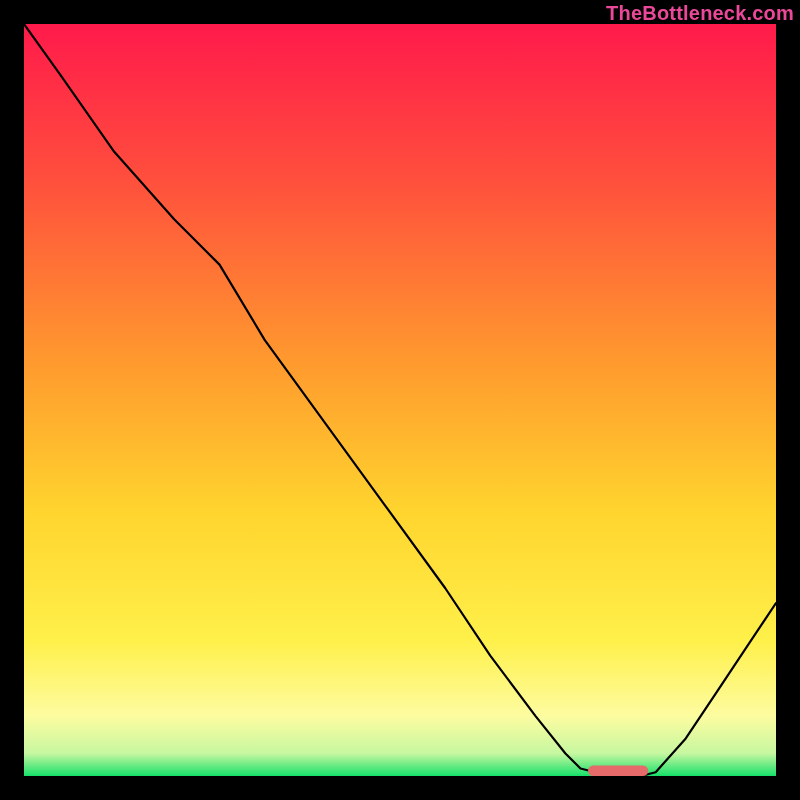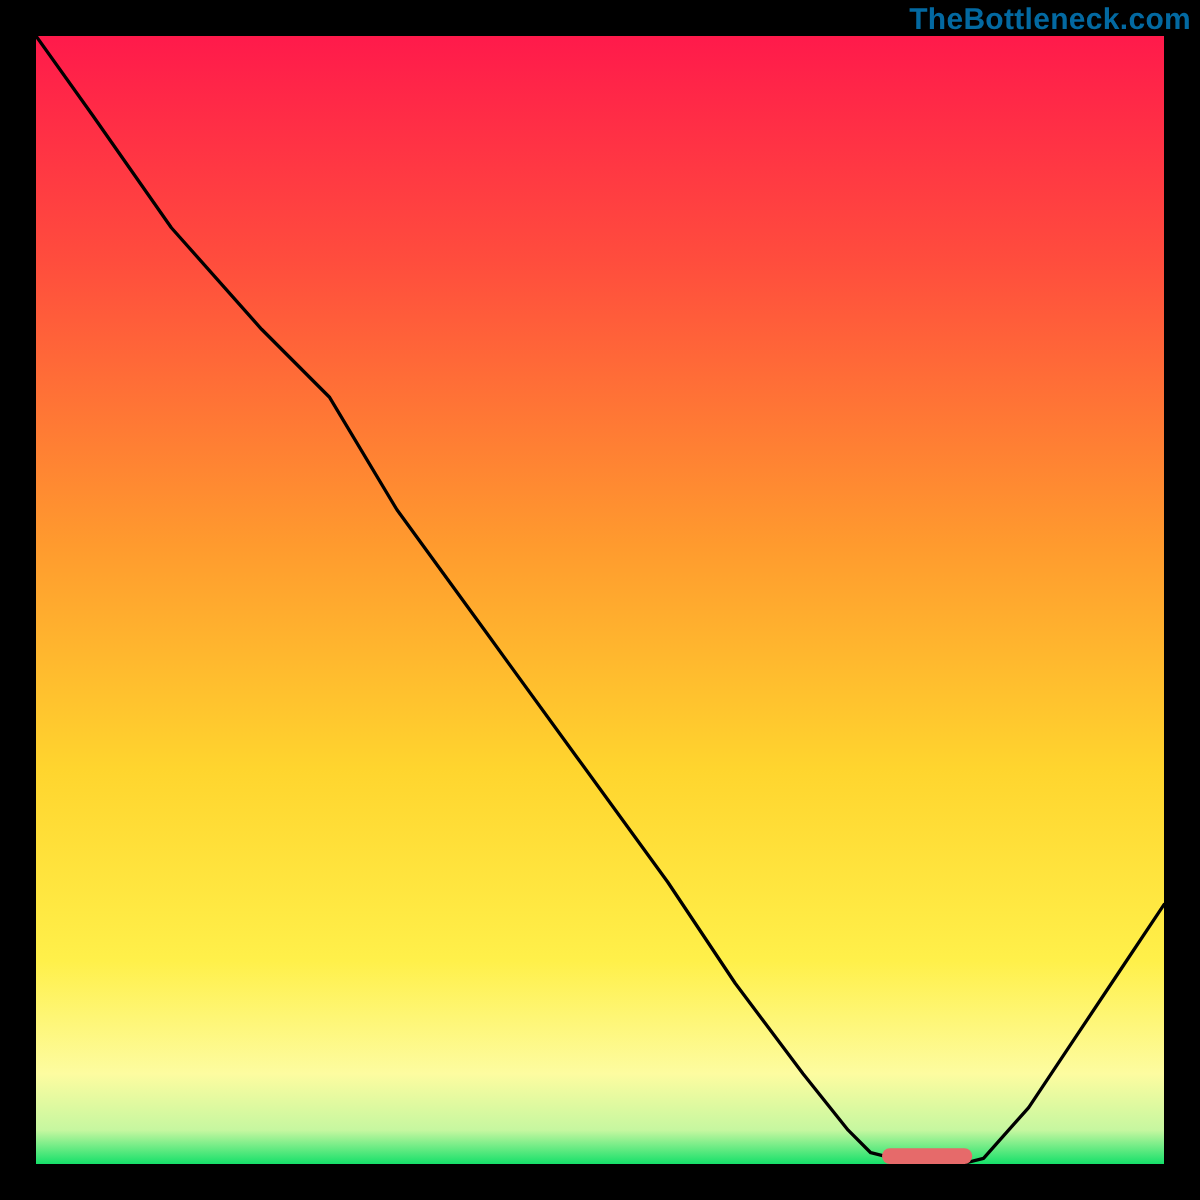--- a/index.html
+++ b/index.html
@@ -33,7 +33,7 @@
     right: 6px;
     font-size: 20px;
     font-weight: 600;
-    color: #0369a1;
+    color: #ec4899;
     letter-spacing: 0.2px;
     user-select: none;
   }

